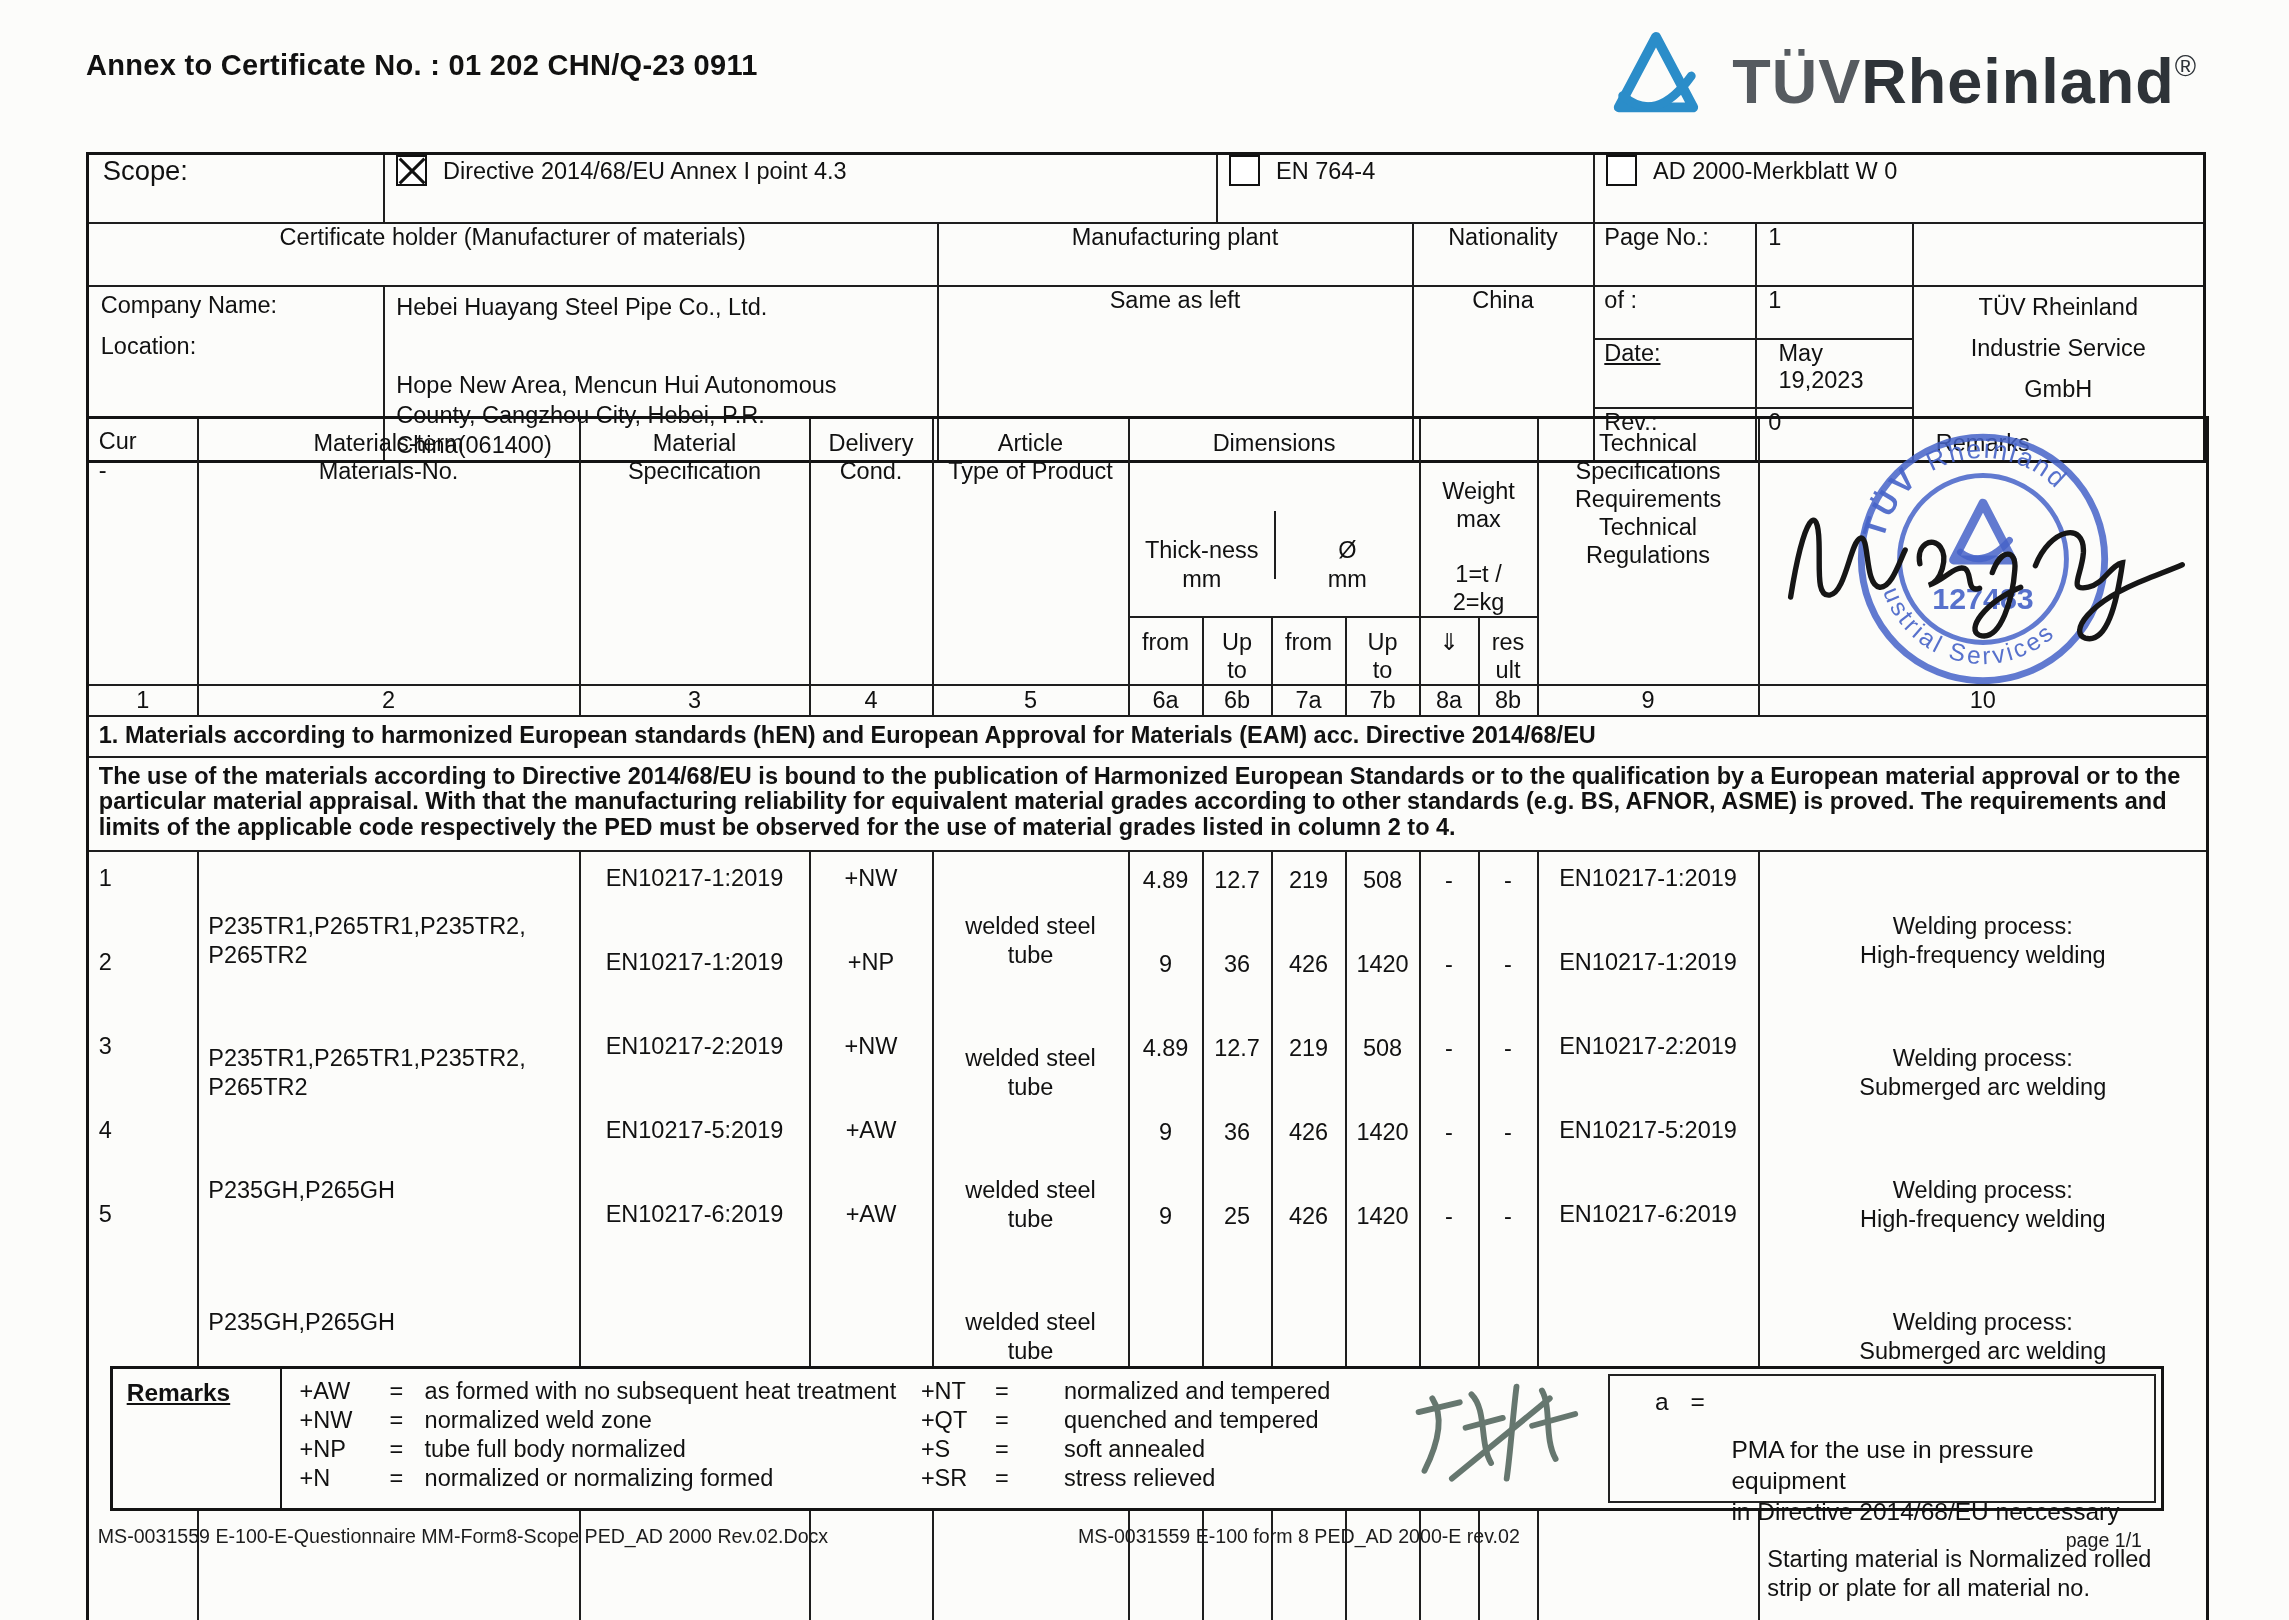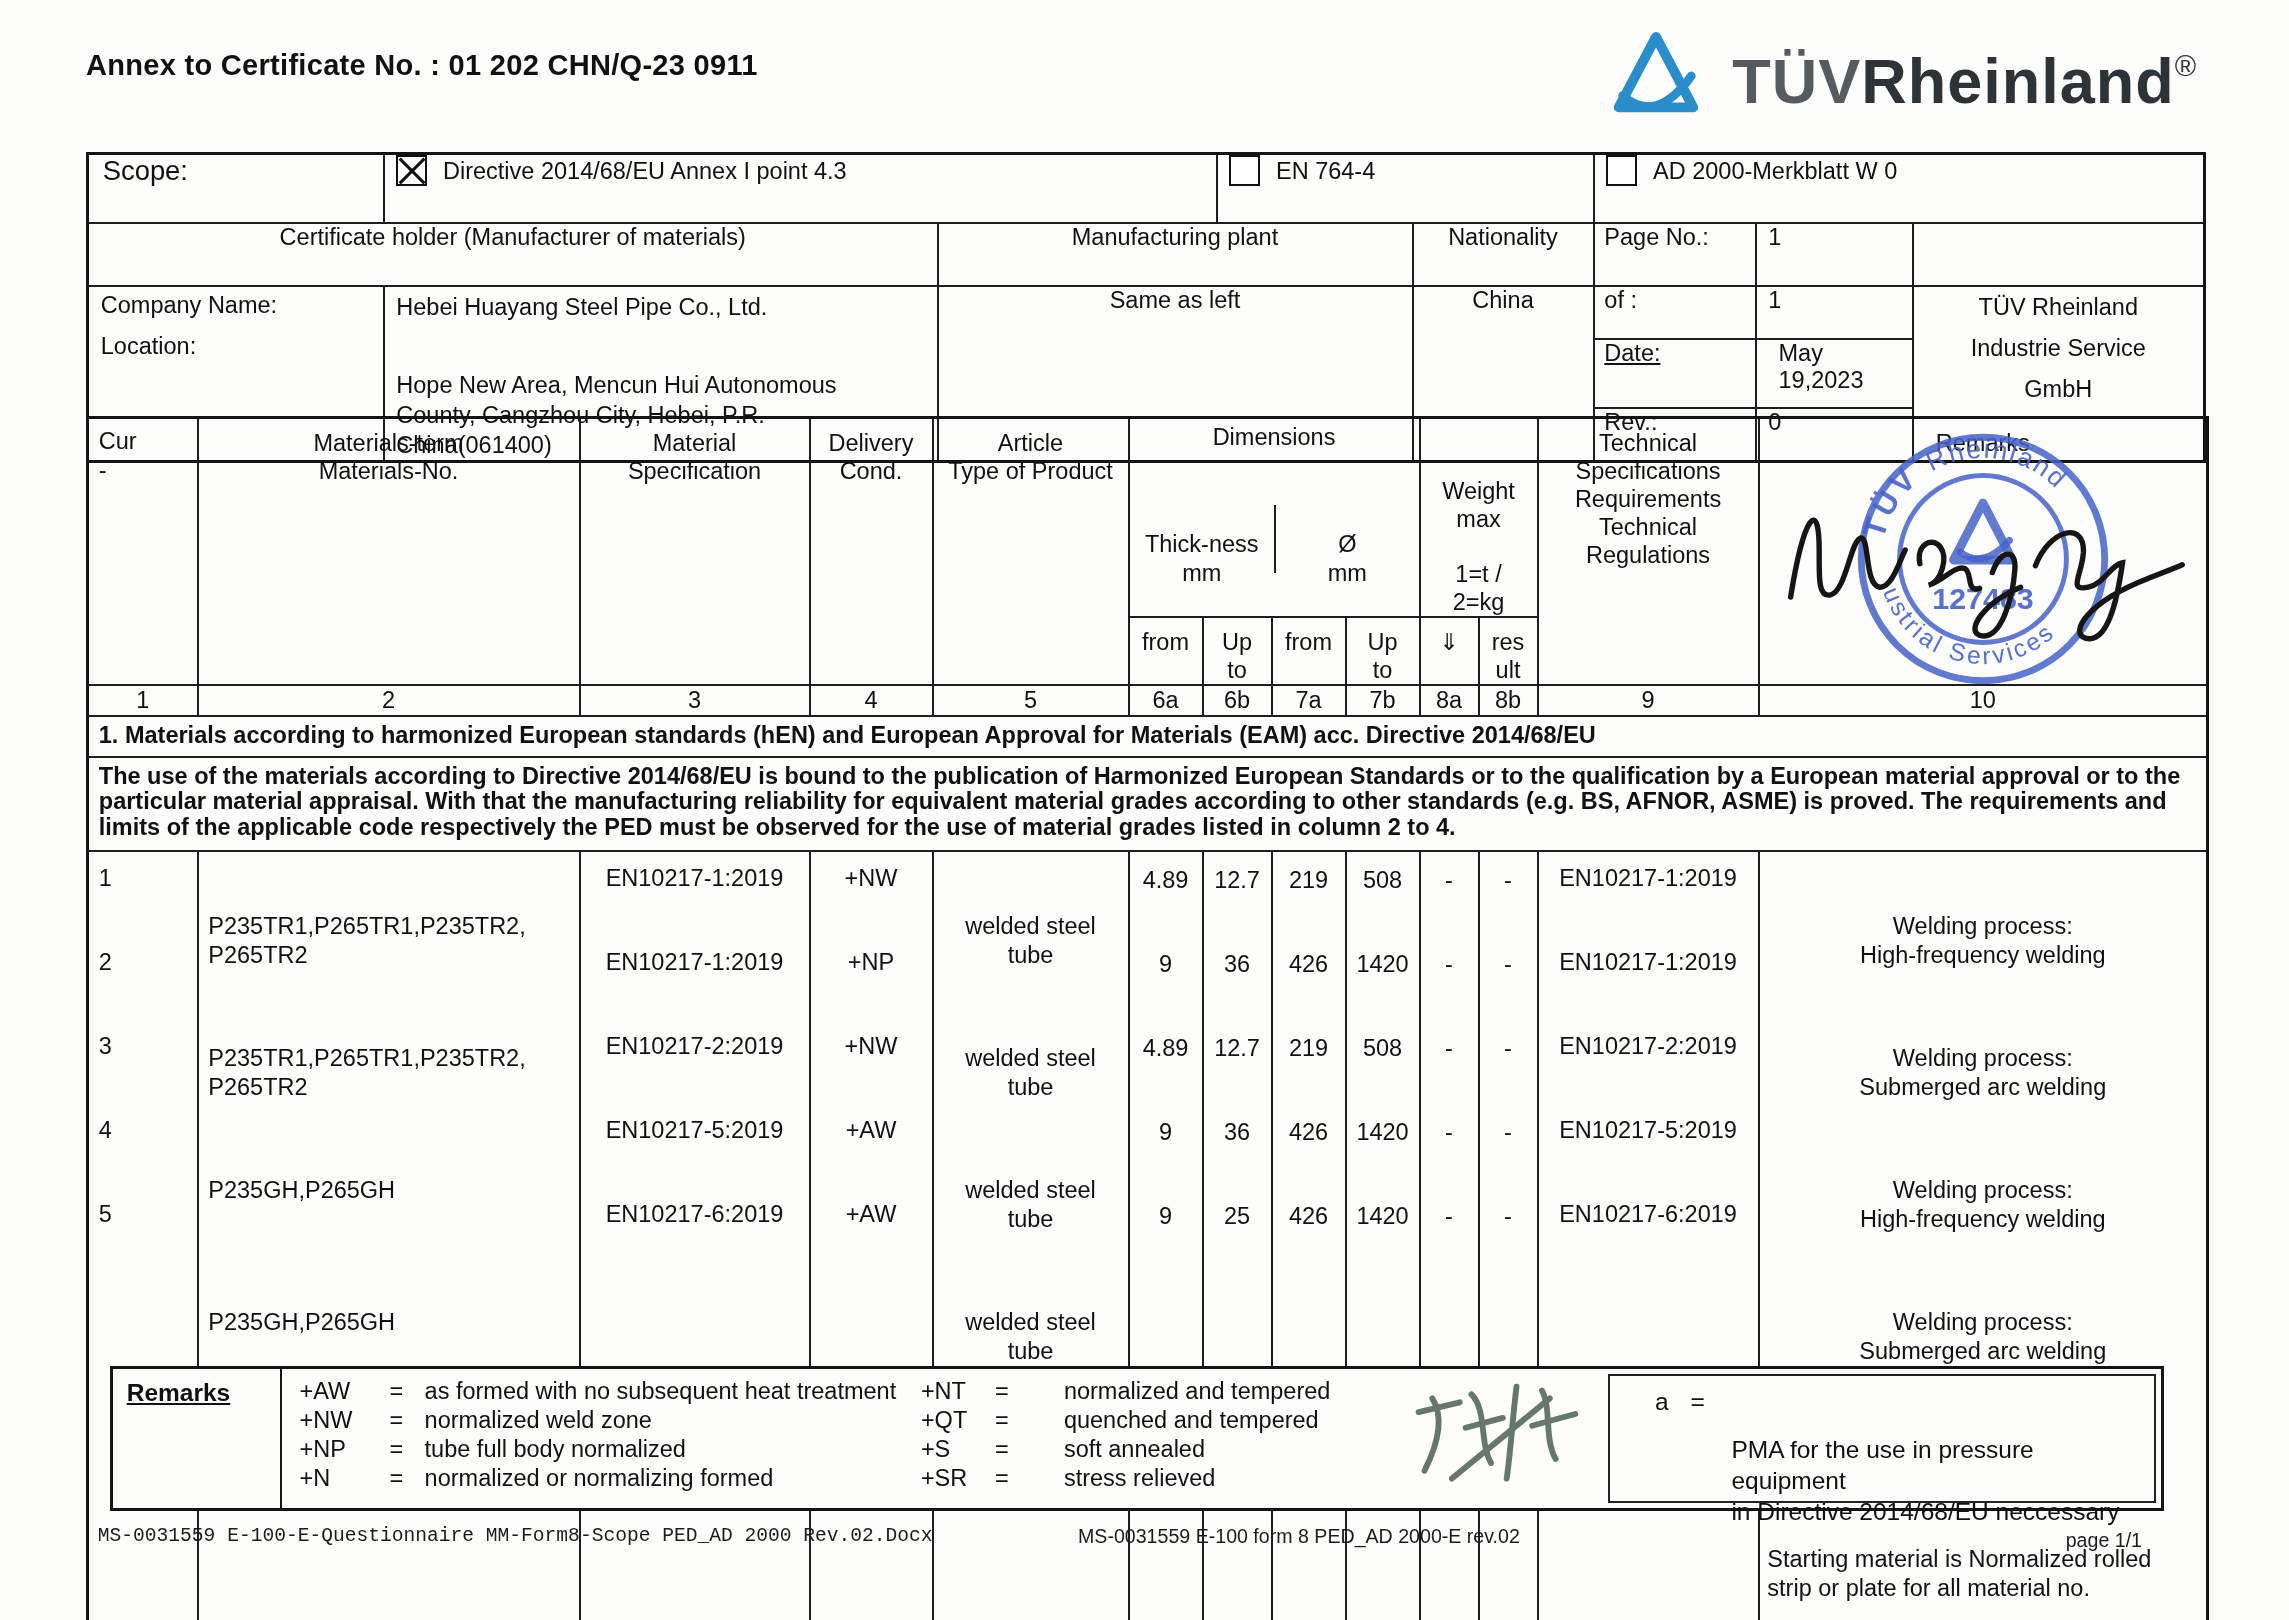--- a/index.html
+++ b/index.html
@@ -41,7 +41,7 @@
   
   .mat .hcell { padding-top:9.8px; text-align:center; line-height:28px; }
   .dims-wrap { height:100%; }
-  .dims-label { text-align:center; padding-top:4px; line-height:28px; }
+  .dims-label { text-align:center; padding-top:10px; line-height:28px; }
   .dim-split { display:flex; height:116px; margin-top:5.9px; }
   .dim-split > div { flex:0 0 50%; text-align:center; padding-top:25.5px; line-height:29px; }
   .dim-split > div:last-child { border-left:2px solid #1e1e1e; }

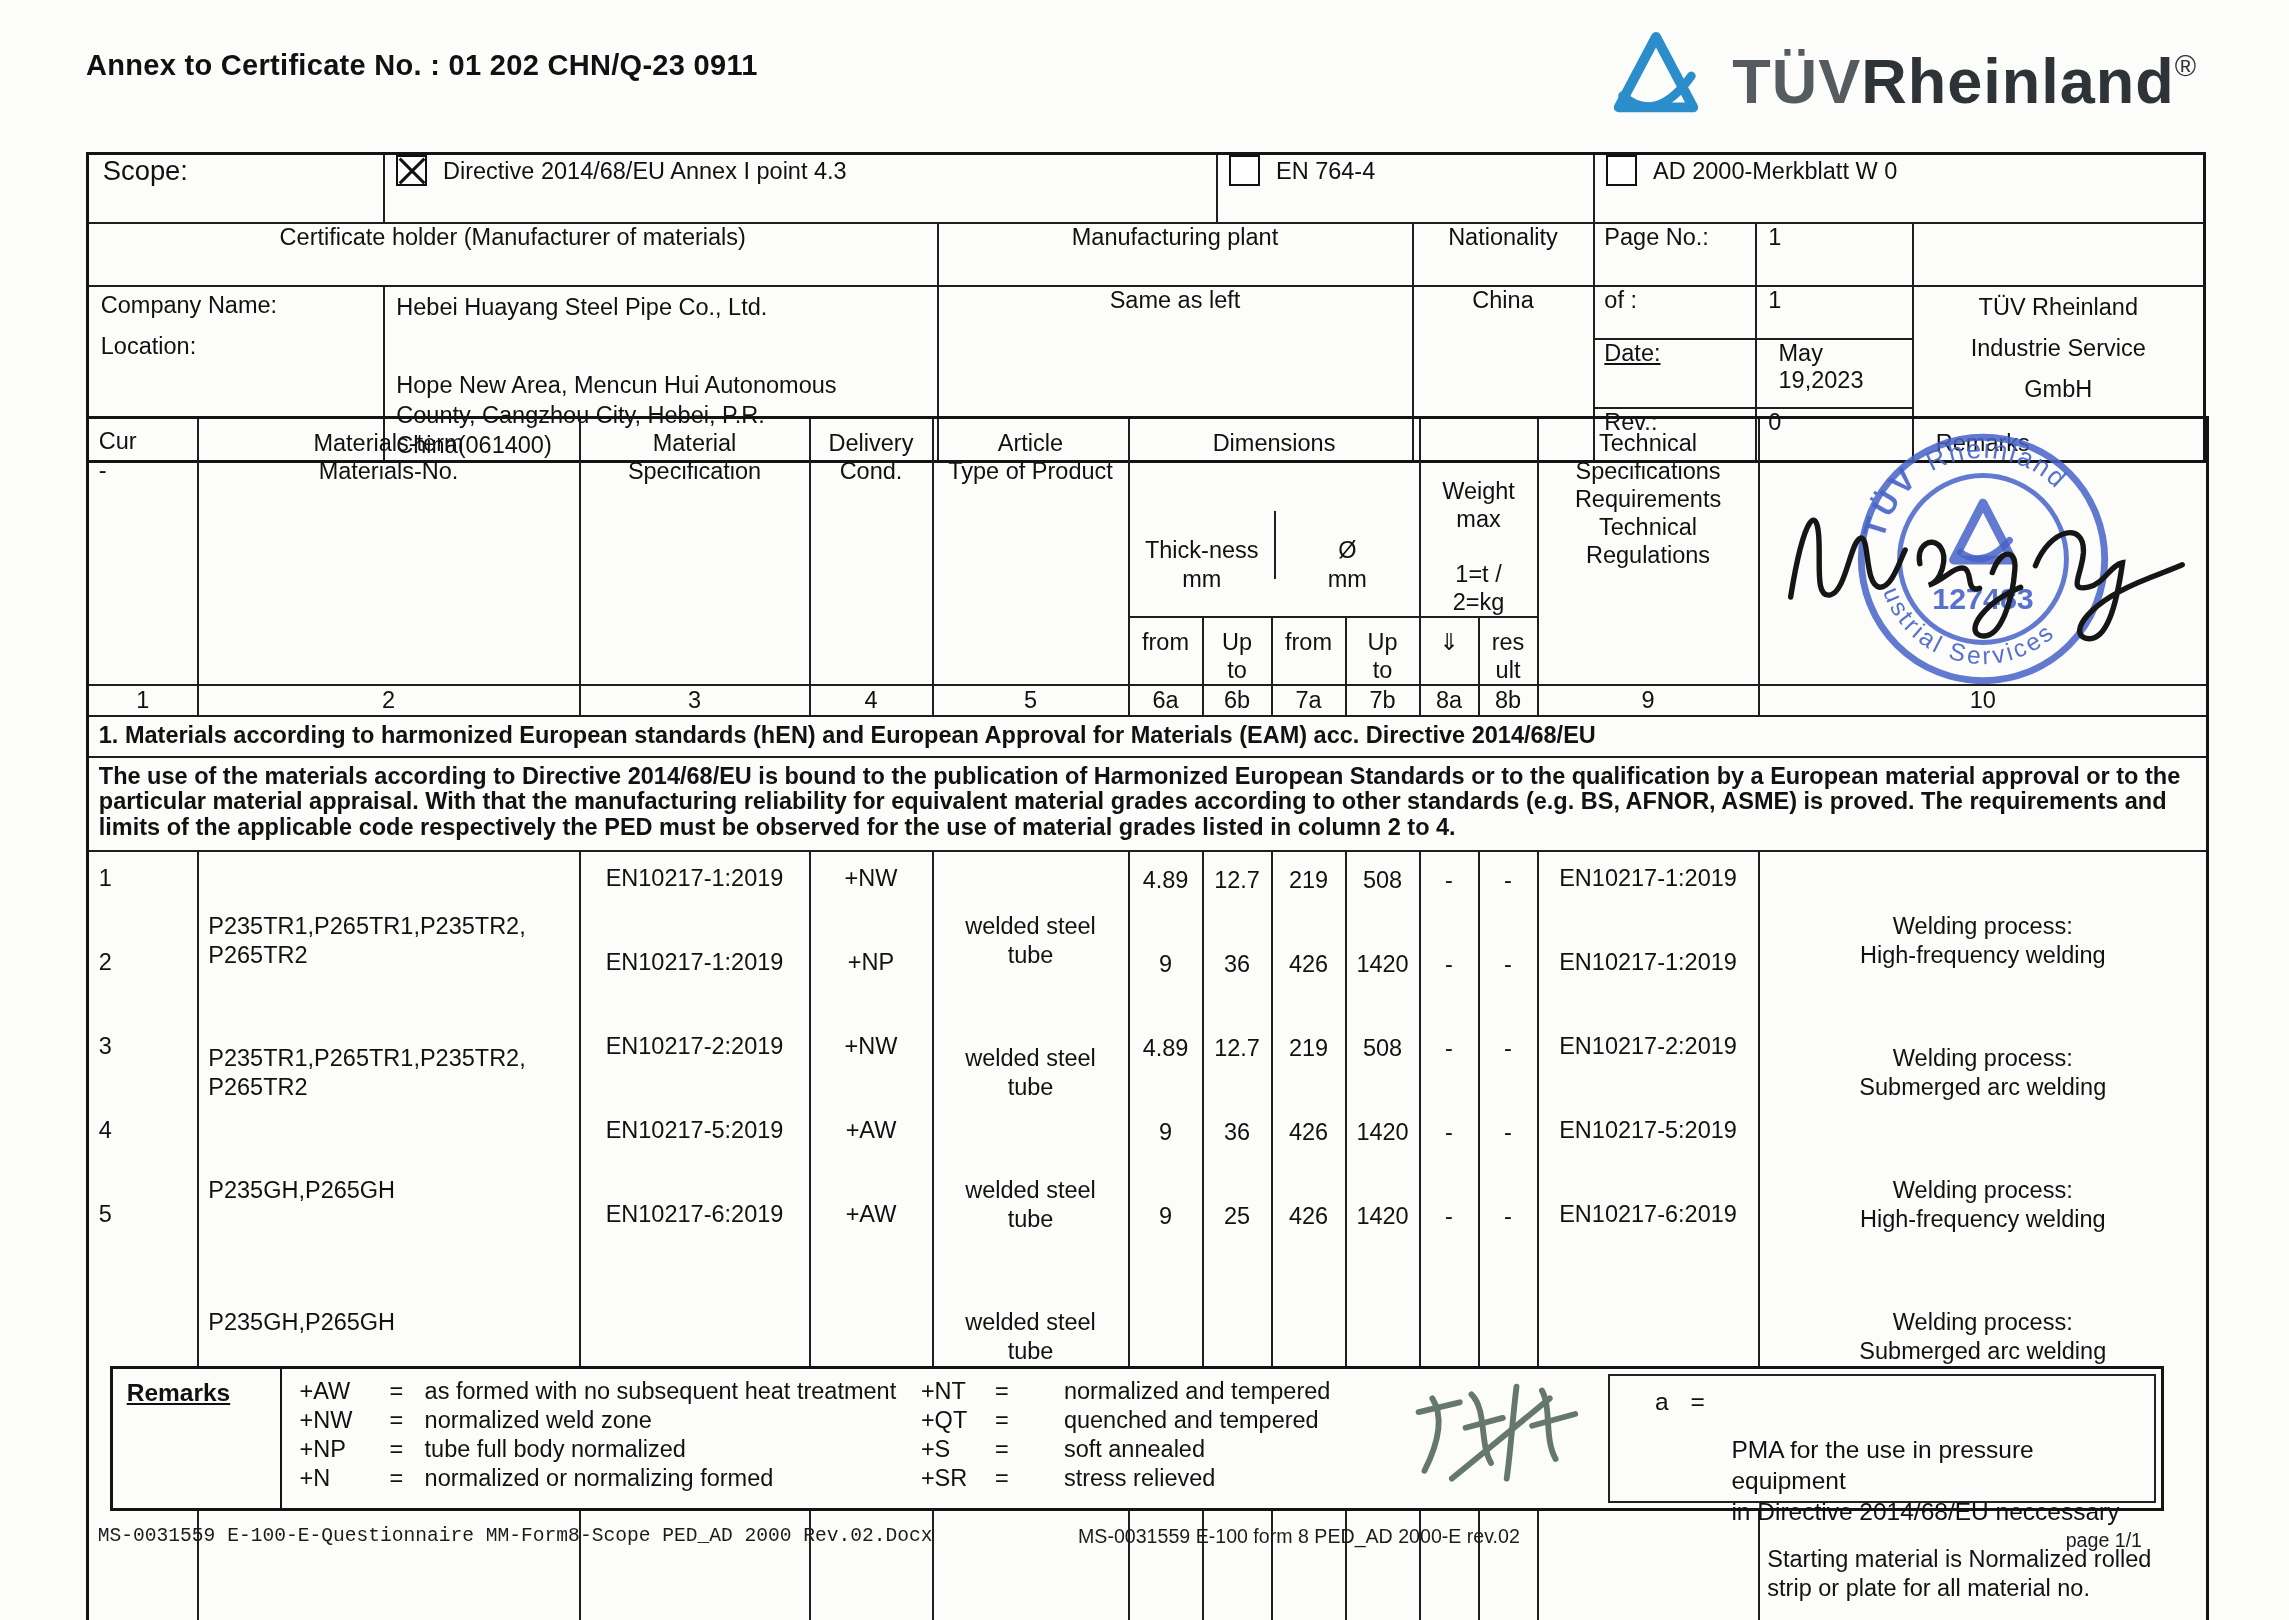--- a/index.html
+++ b/index.html
@@ -78,7 +78,7 @@
 
   
   .footer { position:absolute; left:86px; top:1525px; width:2117px; font-size:19.6px; color:#1c1c1c; }
-  .f-left { position:absolute; left:11.8px; top:0;font-family:Liberation Mono, monospace; }
+  .f-left { position:absolute; left:11.8px; top:0; }
   .f-center { position:absolute; left:992px; top:0; }
   .f-right { position:absolute; right:61px; top:3.9px; }
 

